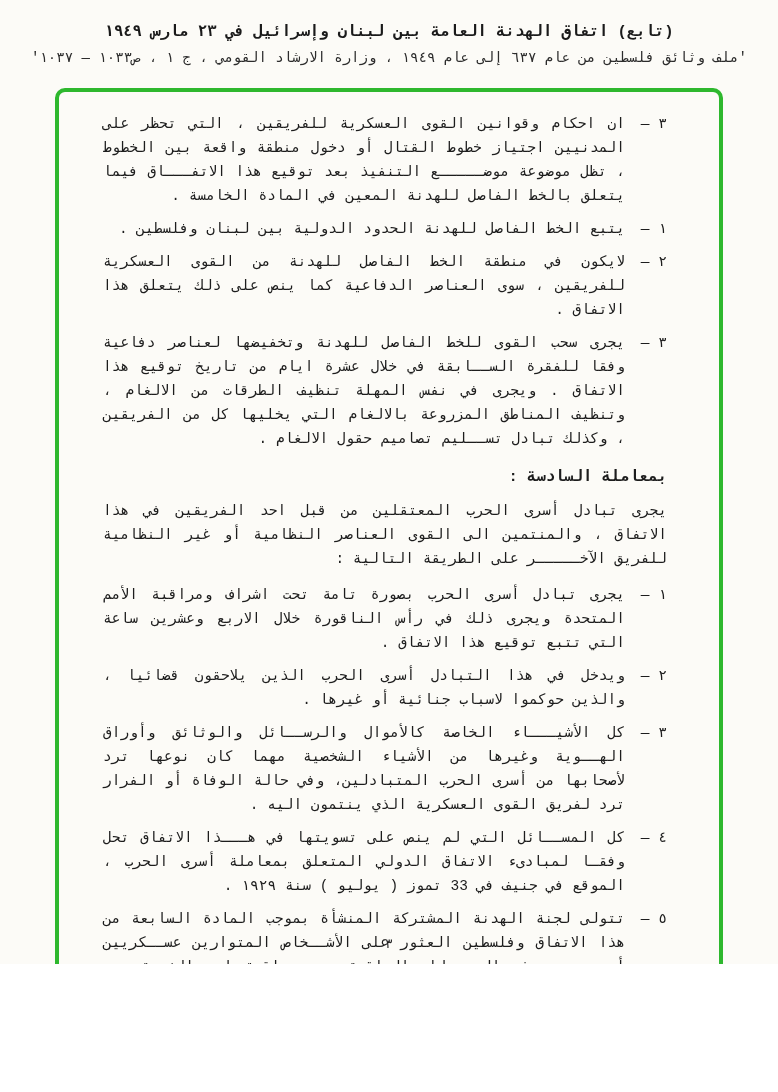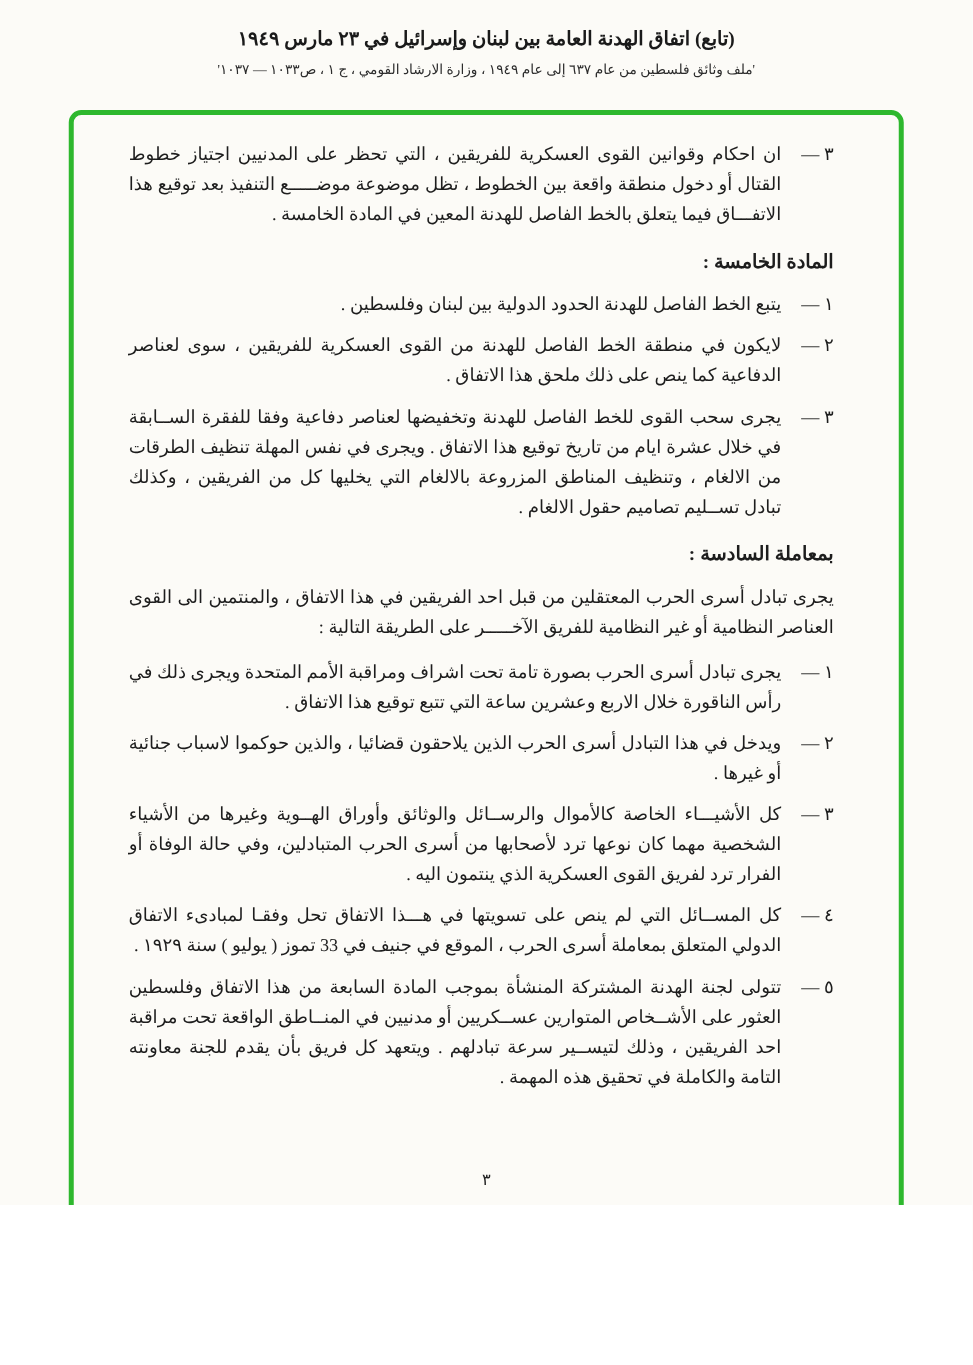--- a/index.html
+++ b/index.html
@@ -15,7 +15,7 @@
     background:var(--paper);
     position:relative;
     direction:rtl;
-    font-family:Liberation Serif, serif;
+    font-family:Liberation Mono, monospace;
     color:var(--ink);
     overflow:hidden;
   }

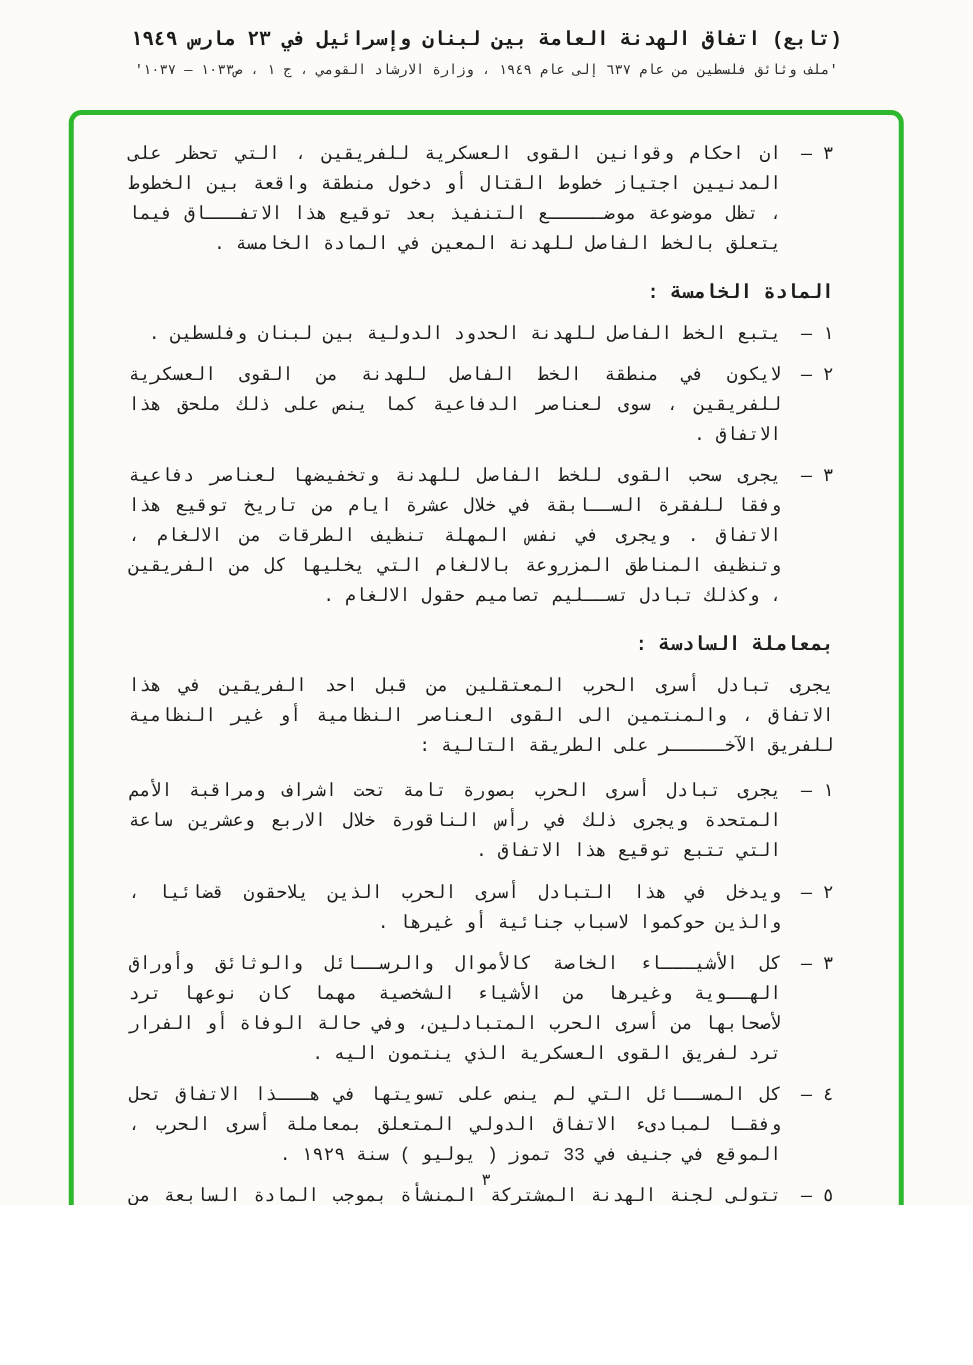--- a/index.html
+++ b/index.html
@@ -21,7 +21,7 @@
   }
   .doc-header{text-align:center;padding-top:22px;}
   .title{font-size:15.5px;font-weight:700;color:#1a1a1a;}
-  .source{font-size:11px;margin-top:8px;color:#2c2c2c;}
+  .source{font-size:14px;margin-top:8px;color:#2c2c2c;}
   .green-box{
     position:absolute;
     top:88px;left:55px;

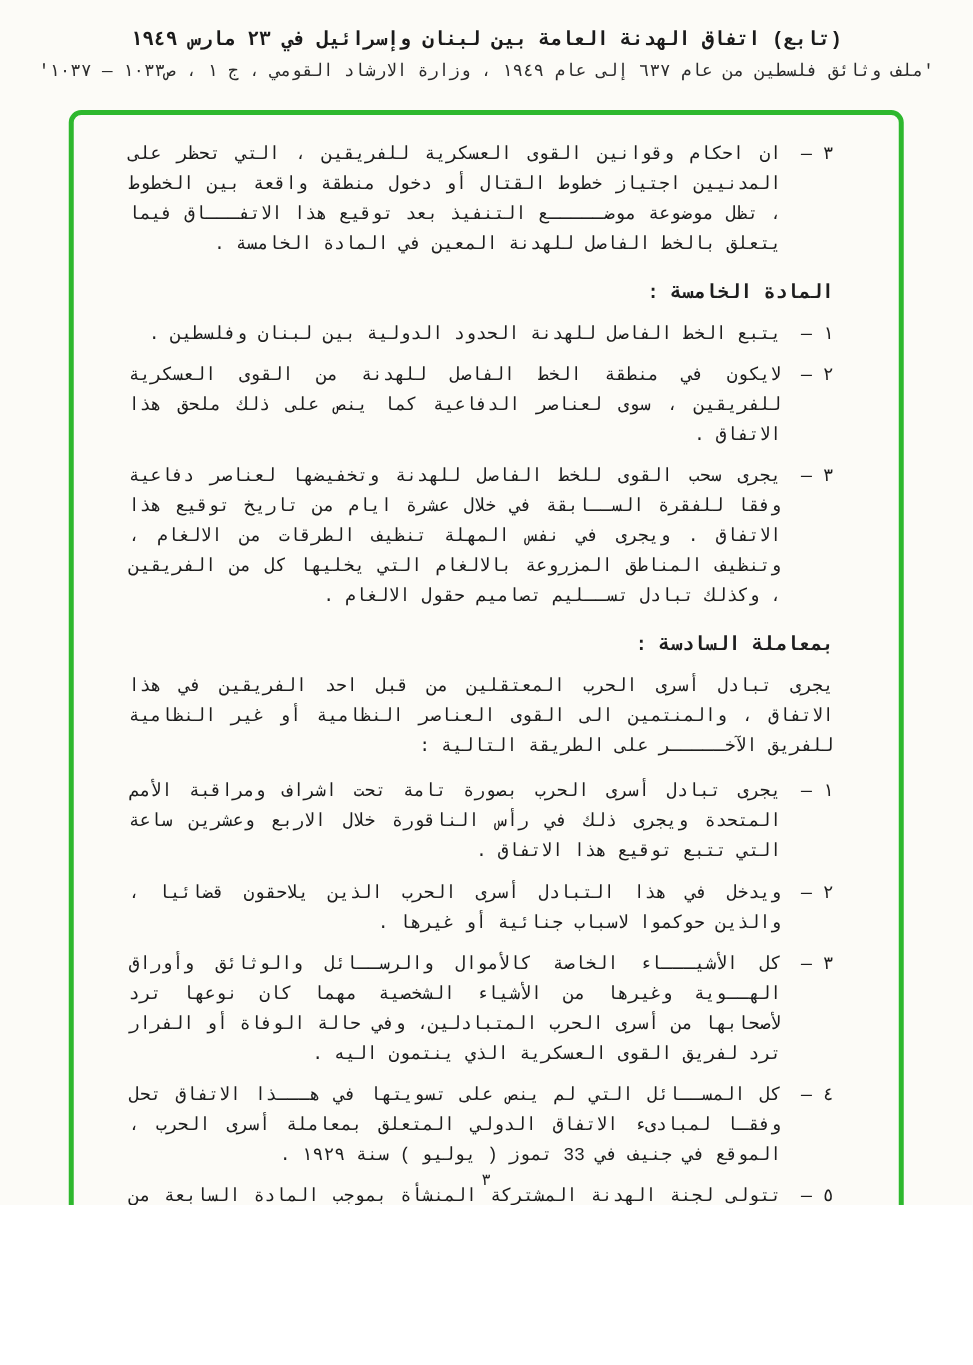--- a/index.html
+++ b/index.html
@@ -59,7 +59,6 @@
       <p class="txt">ان احكام وقوانين القوى العسكرية للفريقين ، التي تحظر على المدنيين اجتياز خطوط القتال أو دخول منطقة واقعة بين الخطوط ، تظل موضوعة موضـــــع التنفيذ بعد توقيع هذا الاتفـــاق فيما يتعلق بالخط الفاصل للهدنة المعين في المادة الخامسة .</p>
     </div>
 
-    <h2 class="heading">المادة الخامسة :</h2>
 
     <div class="item">
       <span class="num">١ —</span>

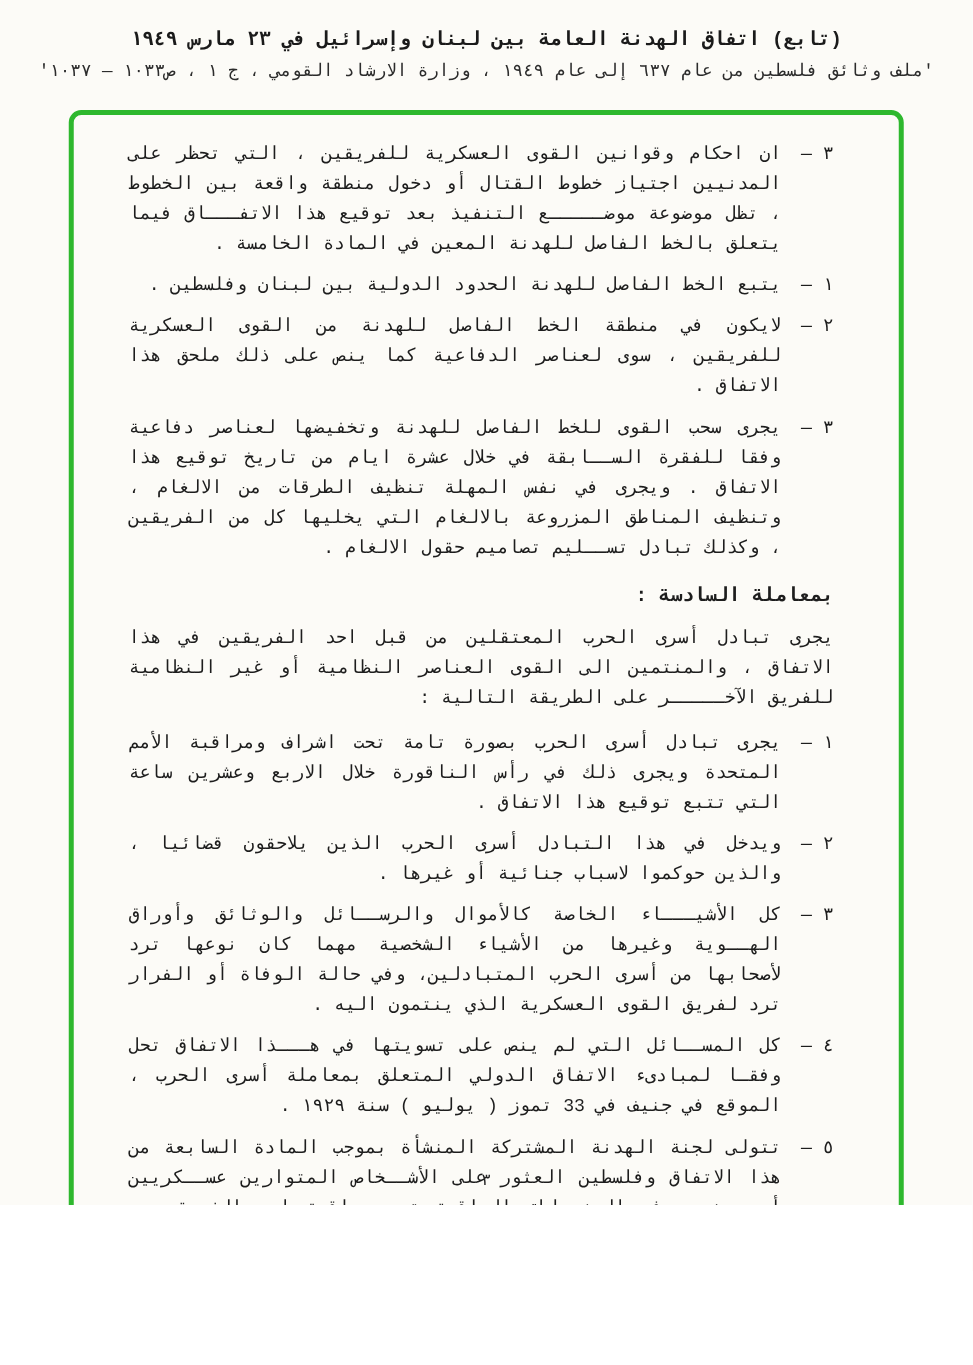--- a/index.html
+++ b/index.html
@@ -66,7 +66,7 @@
     </div>
     <div class="item">
       <span class="num">٢ —</span>
-      <p class="txt">لايكون في منطقة الخط الفاصل للهدنة من القوى العسكرية للفريقين ، سوى لعناصر الدفاعية كما ينص على ذلك ملحق هذا الاتفاق .</p>
+      <p class="txt">لايكون في منطقة الخط الفاصل للهدنة من القوى العسكرية للفريقين ، سوى العناصر الدفاعية كما ينص على ذلك يتعلق هذا الاتفاق .</p>
     </div>
     <div class="item">
       <span class="num">٣ —</span>

